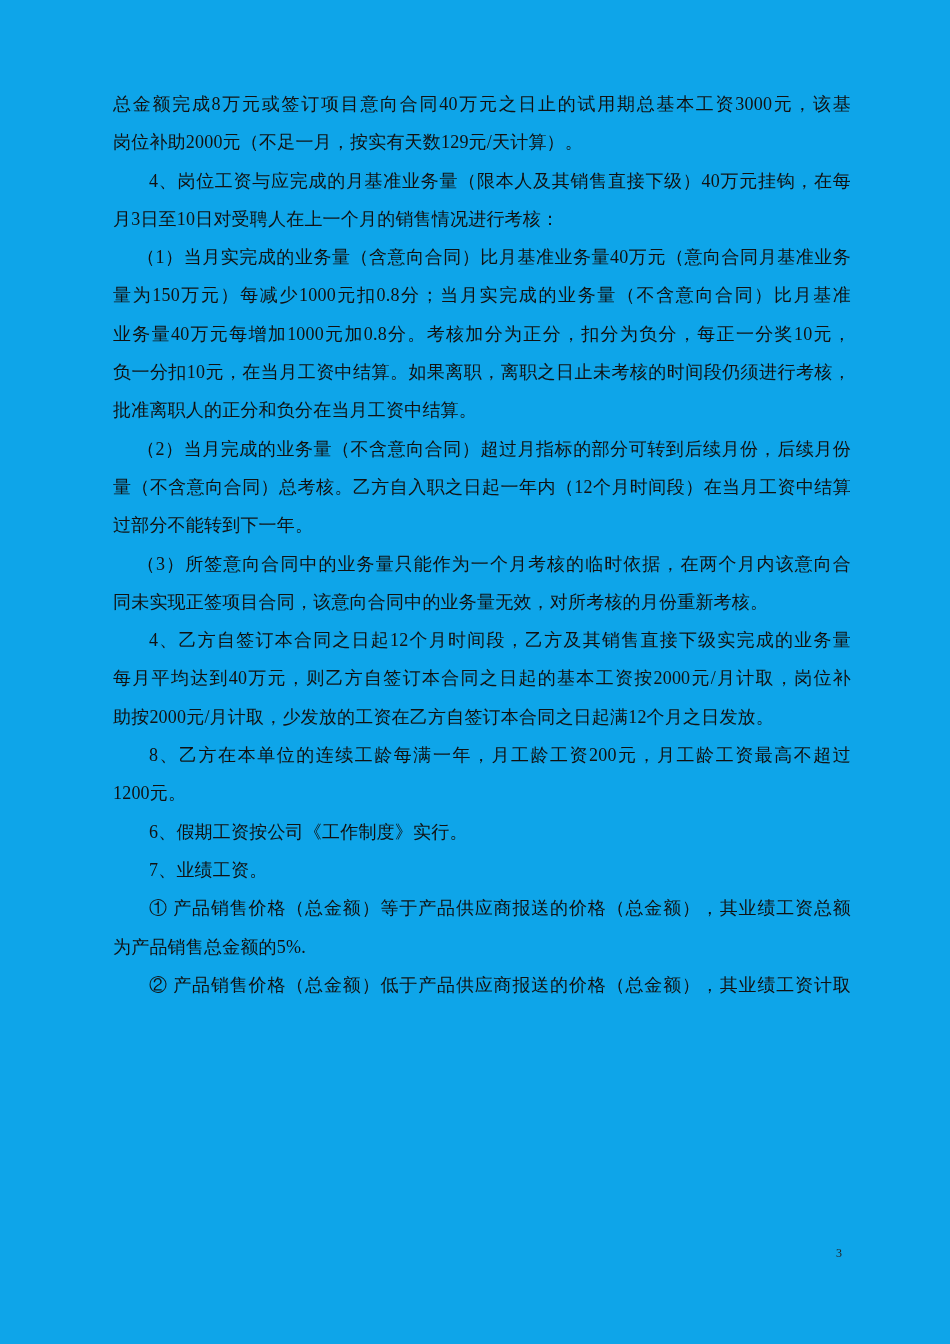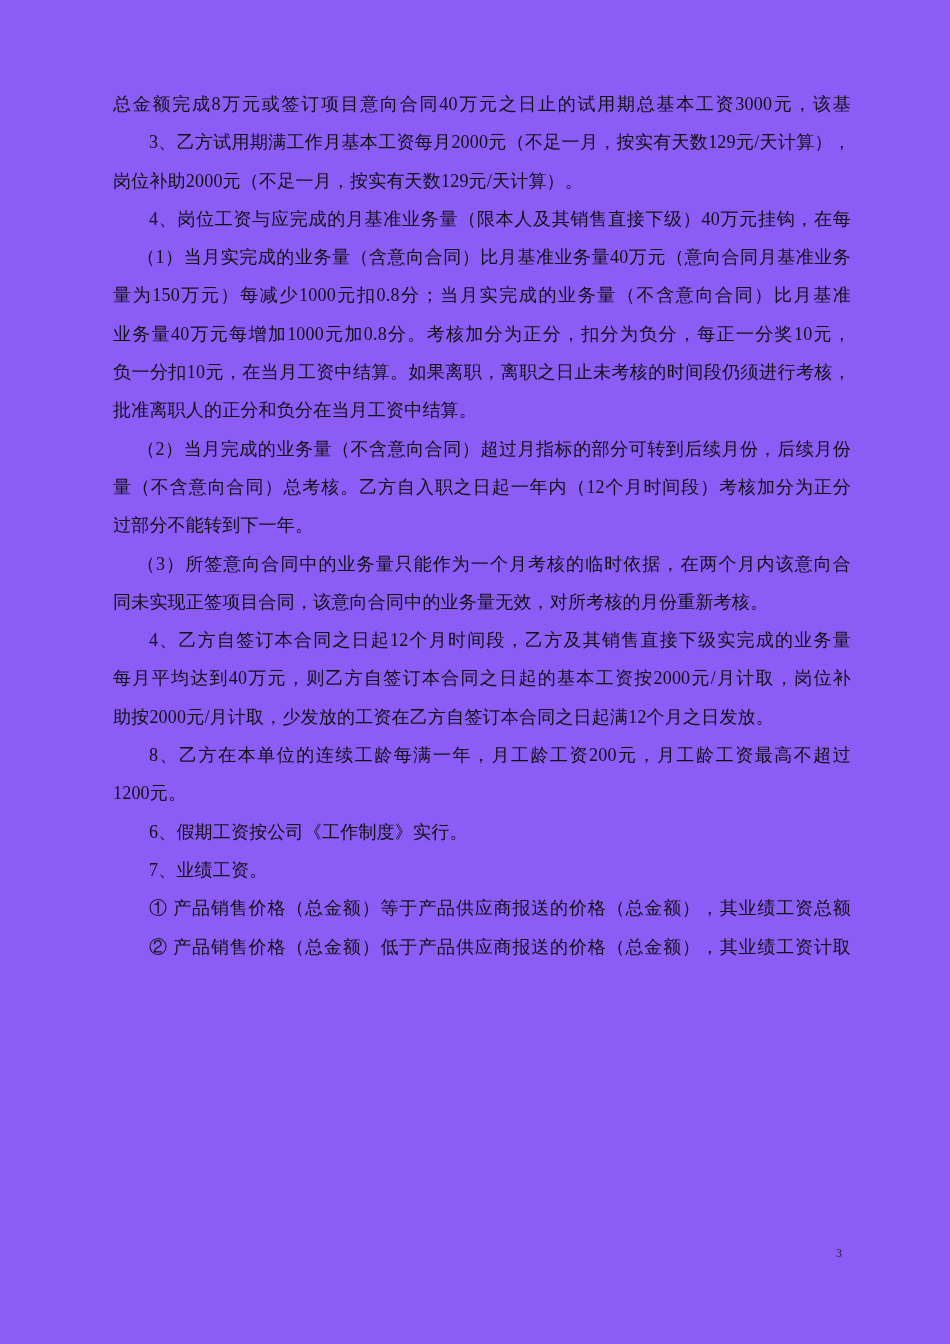--- a/index.html
+++ b/index.html
@@ -21,7 +21,7 @@
       top: 0;
       width: 950px;
       height: 1344px;
-      background: #8b5cf6;
+      background: #0ea5e9;
     }
     .body-text {
       position: absolute;

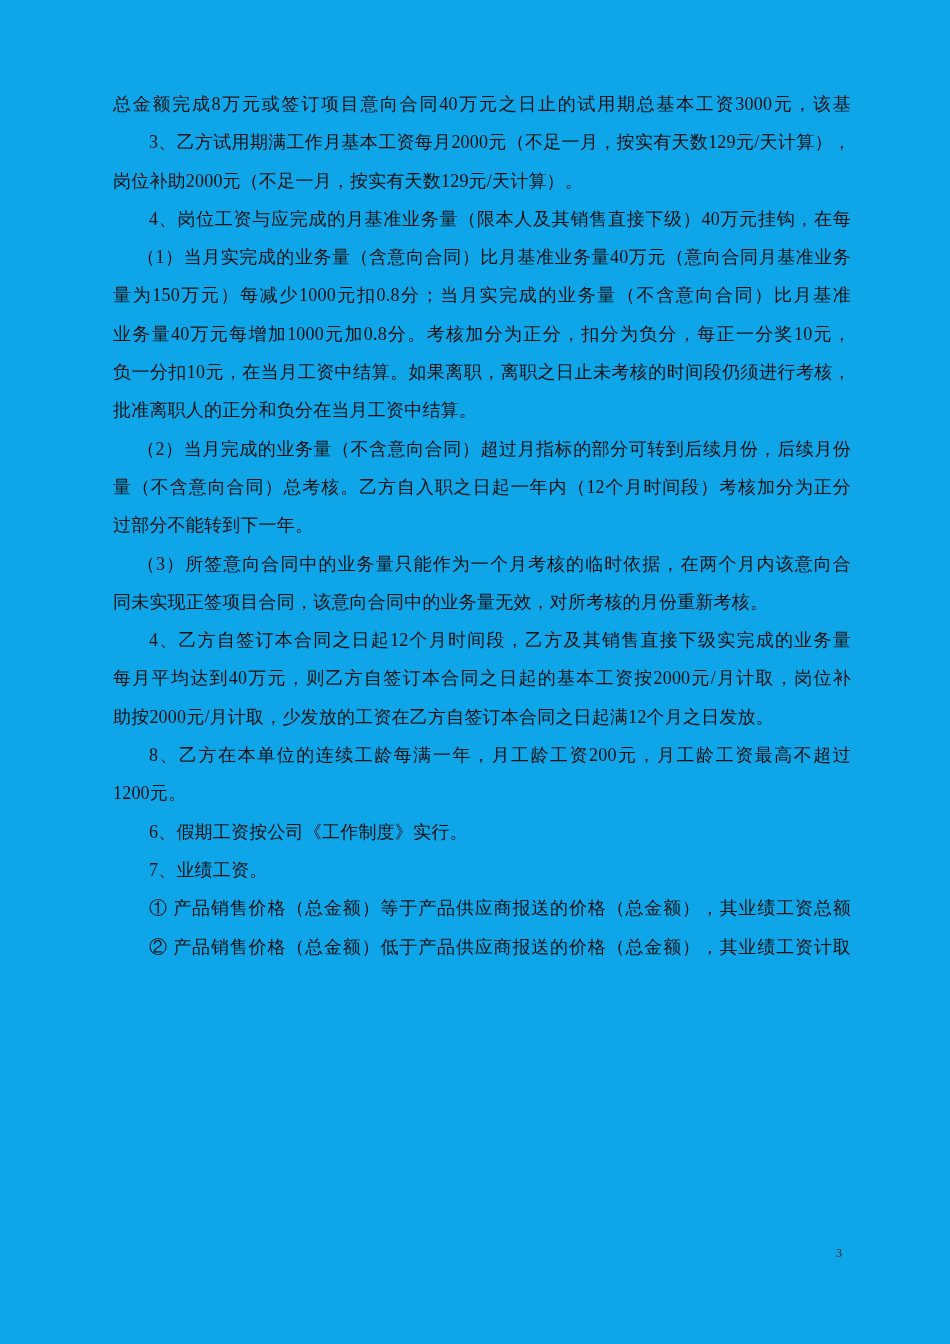--- a/index.html
+++ b/index.html
@@ -62,7 +62,6 @@
 <div class="page">
   <div class="body-text">
     <div class="line justify">总金额完成8万元或签订项目意向合同40万元之日止的试用期总基本工资3000元，该基</div>
-    <div class="line indent justify">3、乙方试用期满工作月基本工资每月2000元（不足一月，按实有天数129元/天计算），</div>
     <div class="line">岗位补助2000元（不足一月，按实有天数129元/天计算）。</div>
     <div class="line indent justify">4、岗位工资与应完成的月基准业务量（限本人及其销售直接下级）40万元挂钩，在每</div>
     <div class="line indent-sm justify">（1）当月实完成的业务量（含意向合同）比月基准业务量40万元（意向合同月基准业务</div>

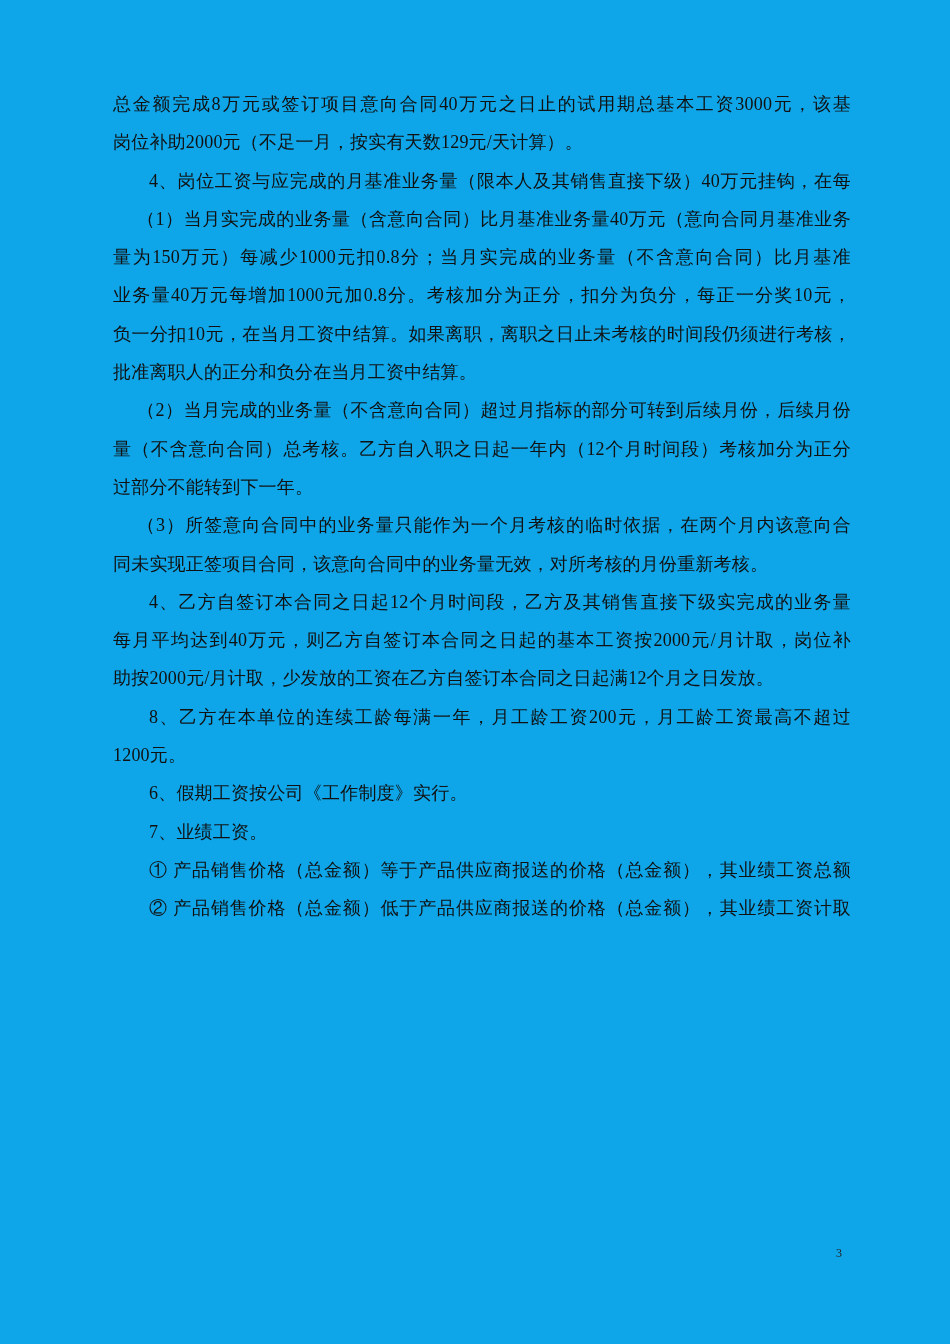--- a/index.html
+++ b/index.html
@@ -64,6 +64,7 @@
     <div class="line justify">总金额完成8万元或签订项目意向合同40万元之日止的试用期总基本工资3000元，该基</div>
     <div class="line">岗位补助2000元（不足一月，按实有天数129元/天计算）。</div>
     <div class="line indent justify">4、岗位工资与应完成的月基准业务量（限本人及其销售直接下级）40万元挂钩，在每</div>
+    <div class="line">月3日至10日对受聘人在上一个月的销售情况进行考核：</div>
     <div class="line indent-sm justify">（1）当月实完成的业务量（含意向合同）比月基准业务量40万元（意向合同月基准业务</div>
     <div class="line justify">量为150万元）每减少1000元扣0.8分；当月实完成的业务量（不含意向合同）比月基准</div>
     <div class="line justify">业务量40万元每增加1000元加0.8分。考核加分为正分，扣分为负分，每正一分奖10元，</div>

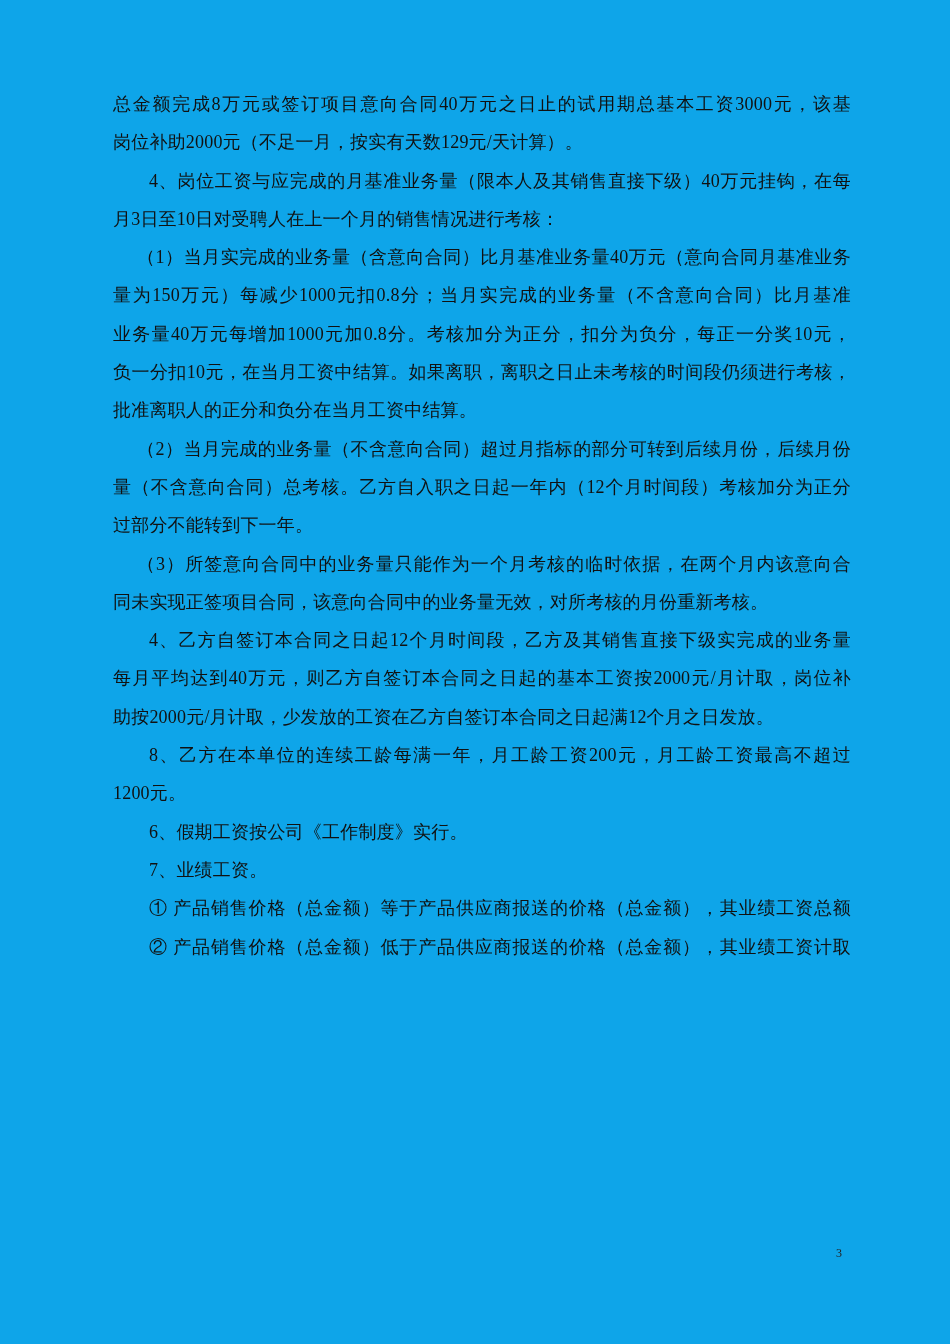--- a/index.html
+++ b/index.html
@@ -71,7 +71,7 @@
     <div class="line justify">负一分扣10元，在当月工资中结算。如果离职，离职之日止未考核的时间段仍须进行考核，</div>
     <div class="line">批准离职人的正分和负分在当月工资中结算。</div>
     <div class="line indent-sm justify">（2）当月完成的业务量（不含意向合同）超过月指标的部分可转到后续月份，后续月份</div>
-    <div class="line justify">量（不含意向合同）总考核。乙方自入职之日起一年内（12个月时间段）考核加分为正分</div>
+    <div class="line justify">量（不含意向合同）总考核。乙方自入职之日起一年内（12个月时间段）在当月工资中结算</div>
     <div class="line">过部分不能转到下一年。</div>
     <div class="line indent-sm justify">（3）所签意向合同中的业务量只能作为一个月考核的临时依据，在两个月内该意向合</div>
     <div class="line">同未实现正签项目合同，该意向合同中的业务量无效，对所考核的月份重新考核。</div>

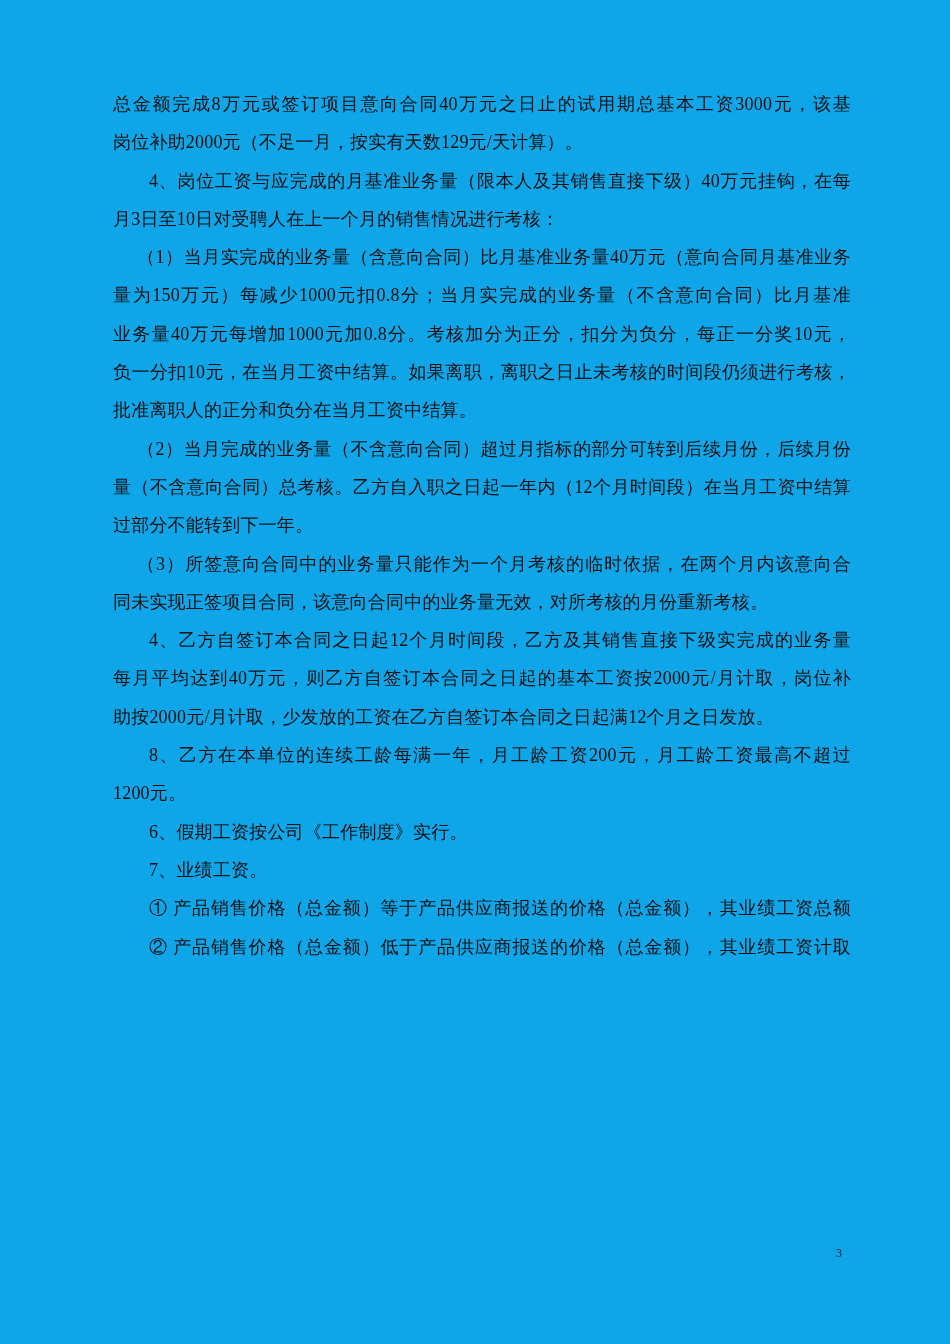--- a/index.html
+++ b/index.html
@@ -83,6 +83,7 @@
     <div class="line indent">6、假期工资按公司《工作制度》实行。</div>
     <div class="line indent">7、业绩工资。</div>
     <div class="line indent justify">① 产品销售价格（总金额）等于产品供应商报送的价格（总金额），其业绩工资总额</div>
+    <div class="line">为产品销售总金额的5%.</div>
     <div class="line indent justify">② 产品销售价格（总金额）低于产品供应商报送的价格（总金额），其业绩工资计取</div>
   </div>
   <div class="page-number">3</div>

